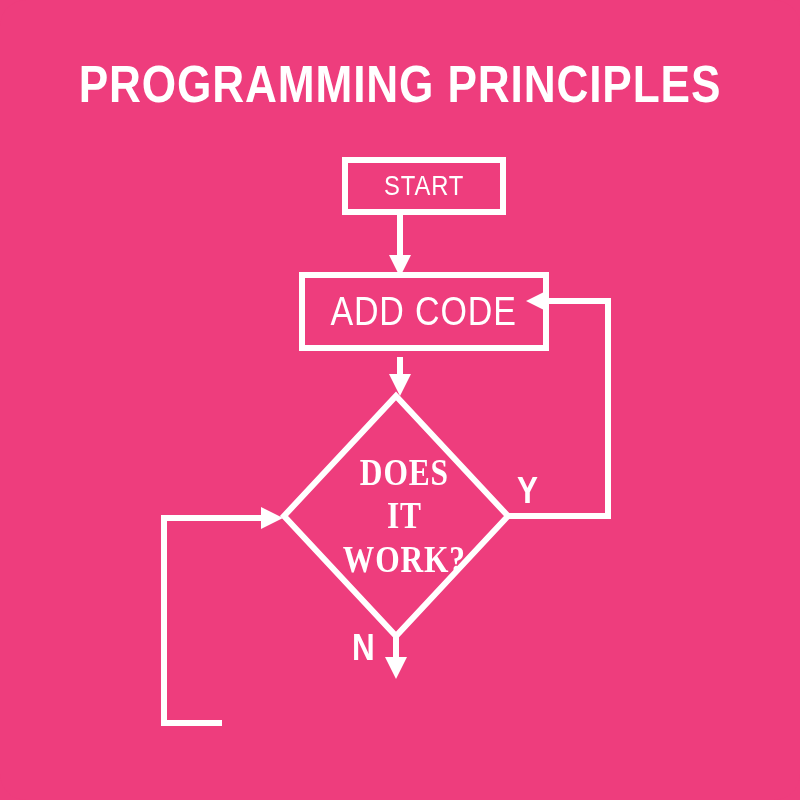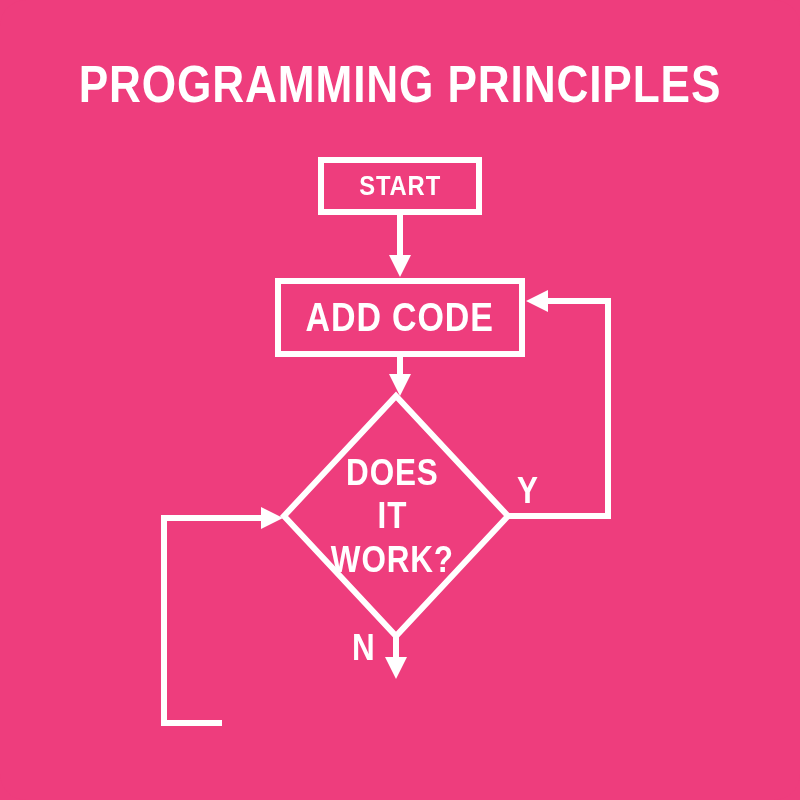--- a/index.html
+++ b/index.html
@@ -59,8 +59,9 @@
     align-items: center;
     justify-content: center;
     color: var(--fg);
-    font-weight: bold;
+    font-weight: normal;
     background: transparent;
+    margin-left: 24px;
   }
   .node .txt, .decision-label .txt, .edge-label .txt {
     transform: scaleX(0.85);

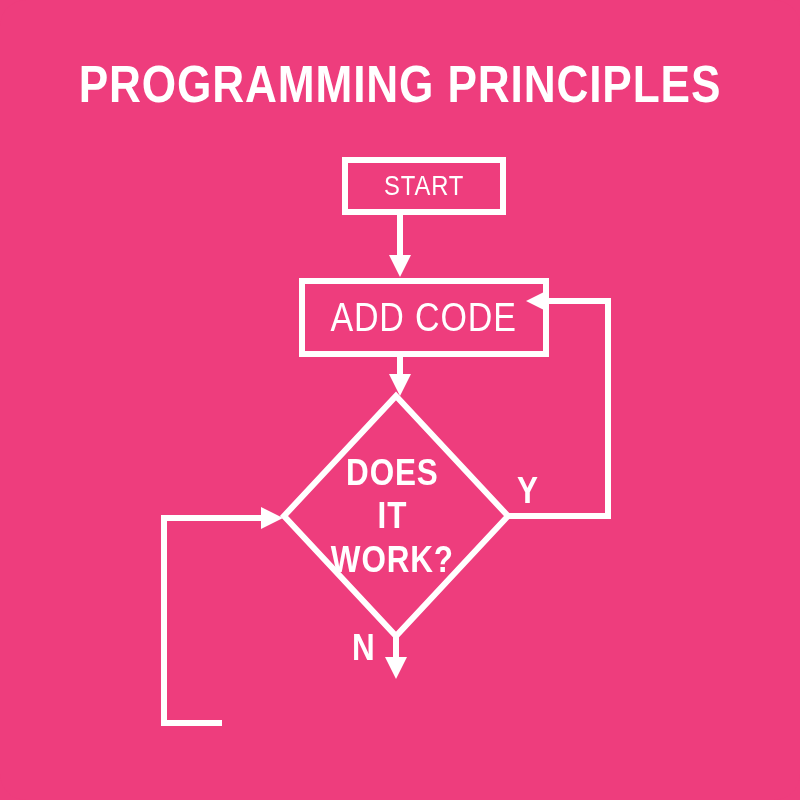--- a/index.html
+++ b/index.html
@@ -71,7 +71,7 @@
     text-align: center;
   }
   .node-start   { left: 318px; top: 157px; width: 164px; height: 58px; font-size: 28px; }
-  .node-addcode { left: 275px; top: 278px; width: 250px; height: 79px; font-size: 40px; }
+  .node-addcode { left: 275px; top: 272px; width: 250px; height: 79px; font-size: 40px; }
   .node-mess    { left: 218px; top: 680px; width: 364px; height: 83px; font-size: 42px; }
   .decision-label {
     position: absolute;

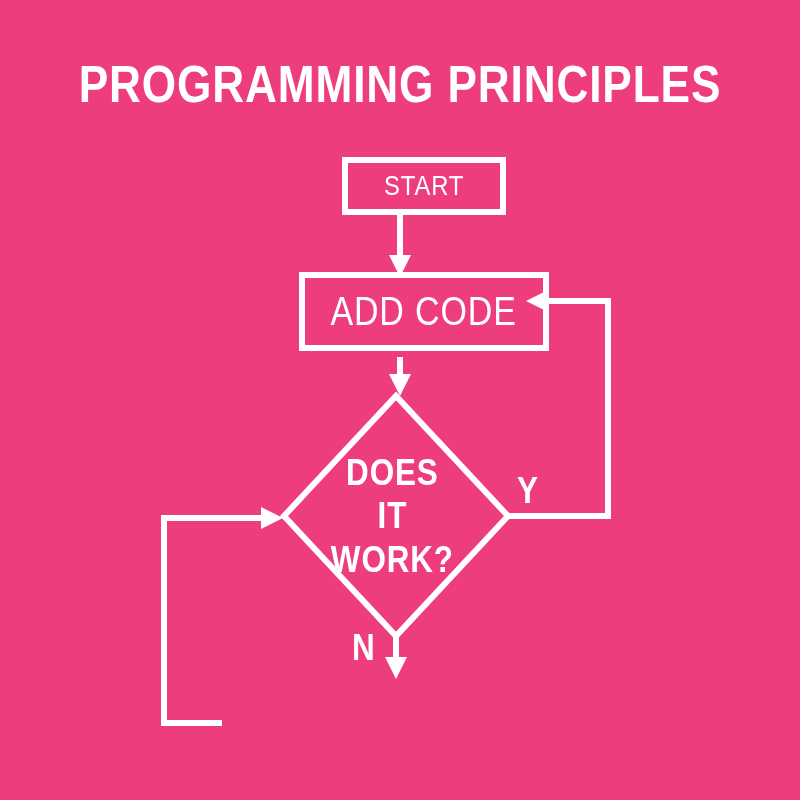--- a/index.html
+++ b/index.html
@@ -75,7 +75,7 @@
   .node-mess    { left: 218px; top: 680px; width: 364px; height: 83px; font-size: 42px; }
   .decision-label {
     position: absolute;
-    left: 280px; top: 396px;
+    left: 292px; top: 396px;
     width: 224px; height: 240px;
     display: flex;
     align-items: center;
@@ -84,6 +84,7 @@
     font-weight: bold;
     font-size: 37px;
     line-height: 1.18;
+    font-family: Liberation Serif, serif;
   }
   .edge-label {
     position: absolute;

